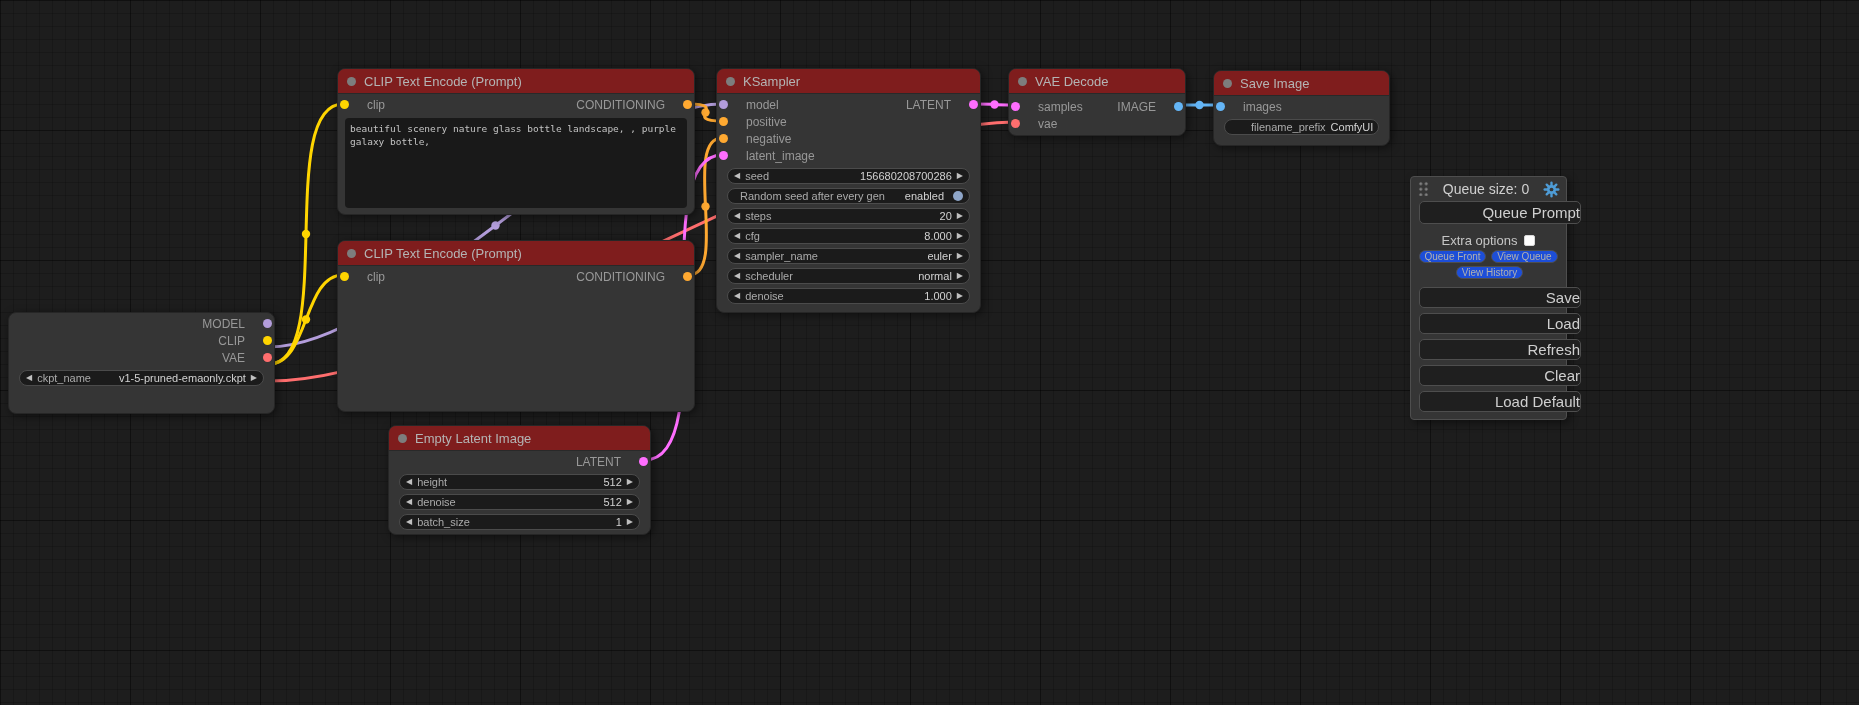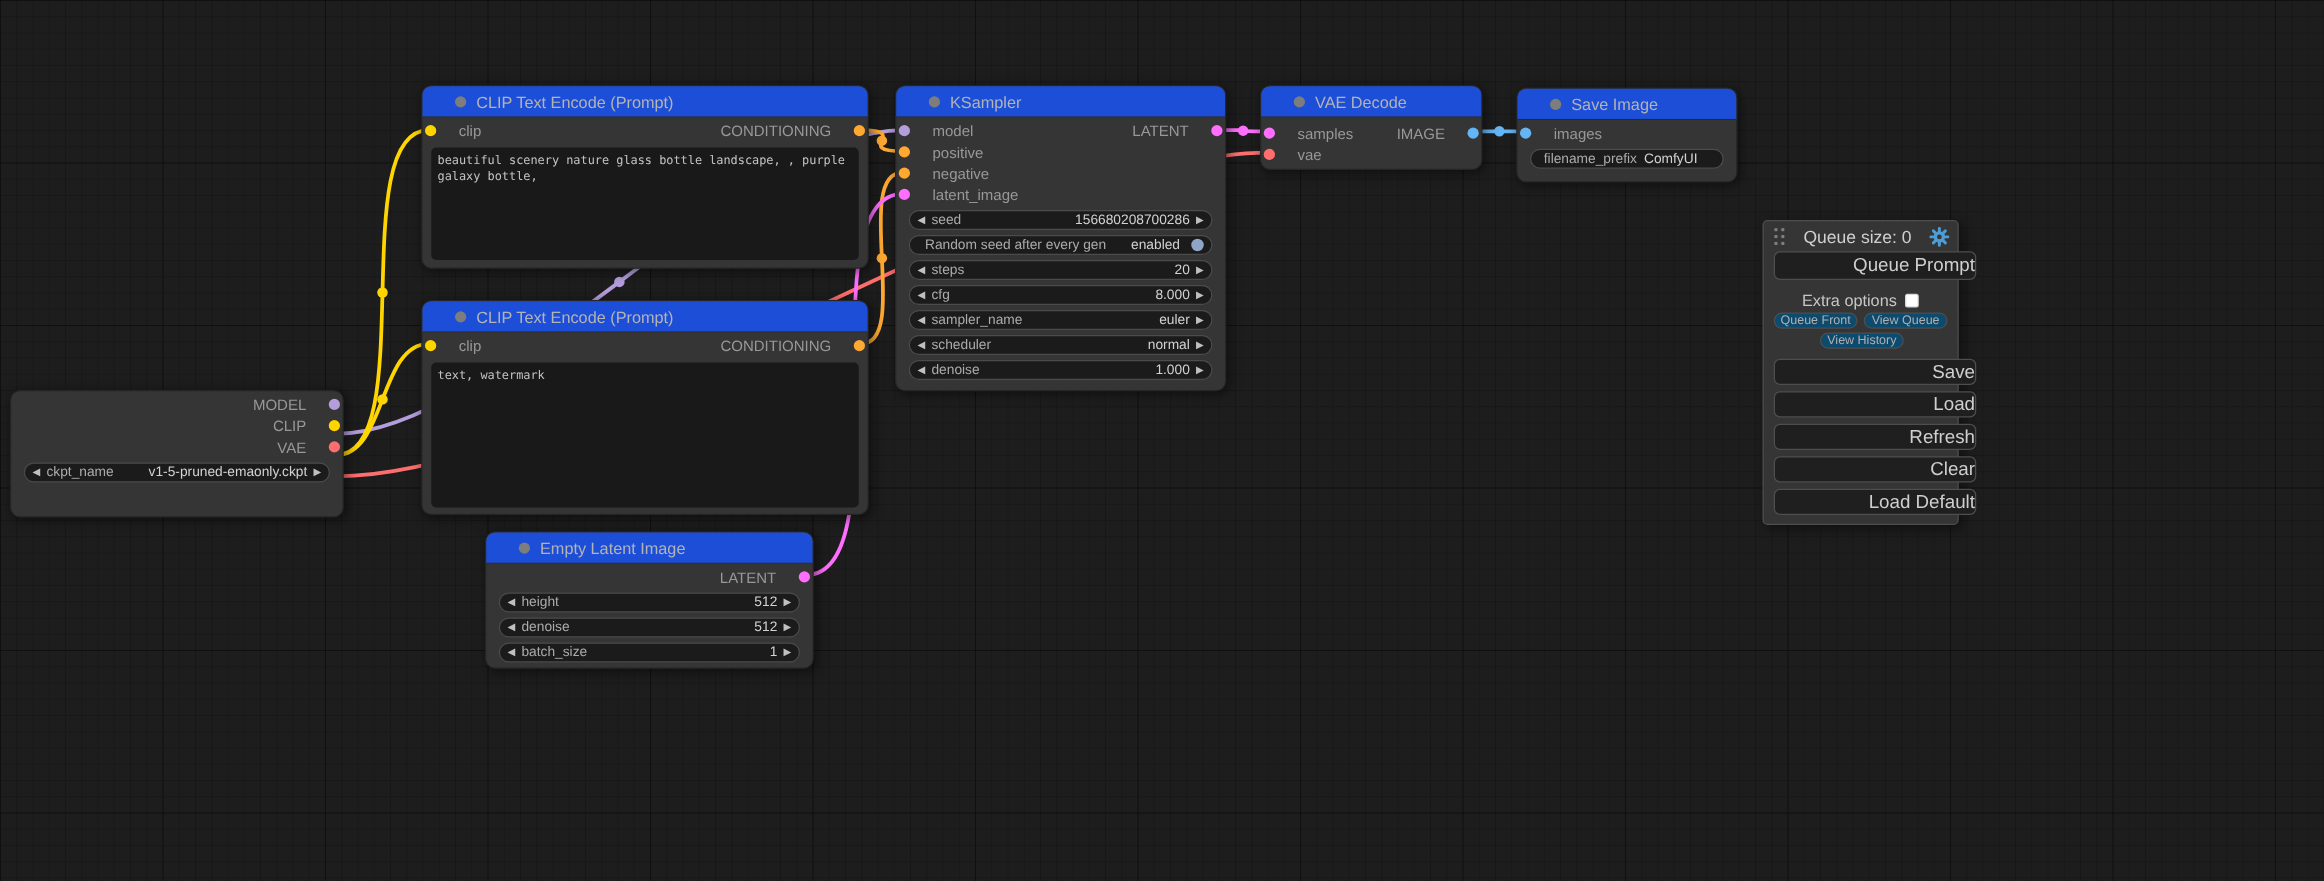--- a/index.html
+++ b/index.html
@@ -17,7 +17,7 @@
   }
   #links{position:absolute;left:0;top:0;z-index:1}
   .node{position:absolute;z-index:2;background:#353535;border:1px solid #262626;border-radius:8px;box-shadow:2px 2px 9px rgba(0,0,0,.5)}
-  .node-title{height:25px;display:flex;align-items:center;gap:8px;padding:0 26px;background:#1d4ed8;border-radius:7px 7px 0 0;border-bottom:1px solid #292929}
+  .node-title{height:25px;display:flex;align-items:center;gap:8px;padding:0 9px;background:#7f1d1d;border-radius:7px 7px 0 0;border-bottom:1px solid #292929}
   .title-dot{width:9px;height:9px;border-radius:50%;background:#7d7d7d;flex:none}
   .title-text{font-size:13px;color:#b4b4b4;white-space:nowrap}
   .node-body{padding-top:2px}

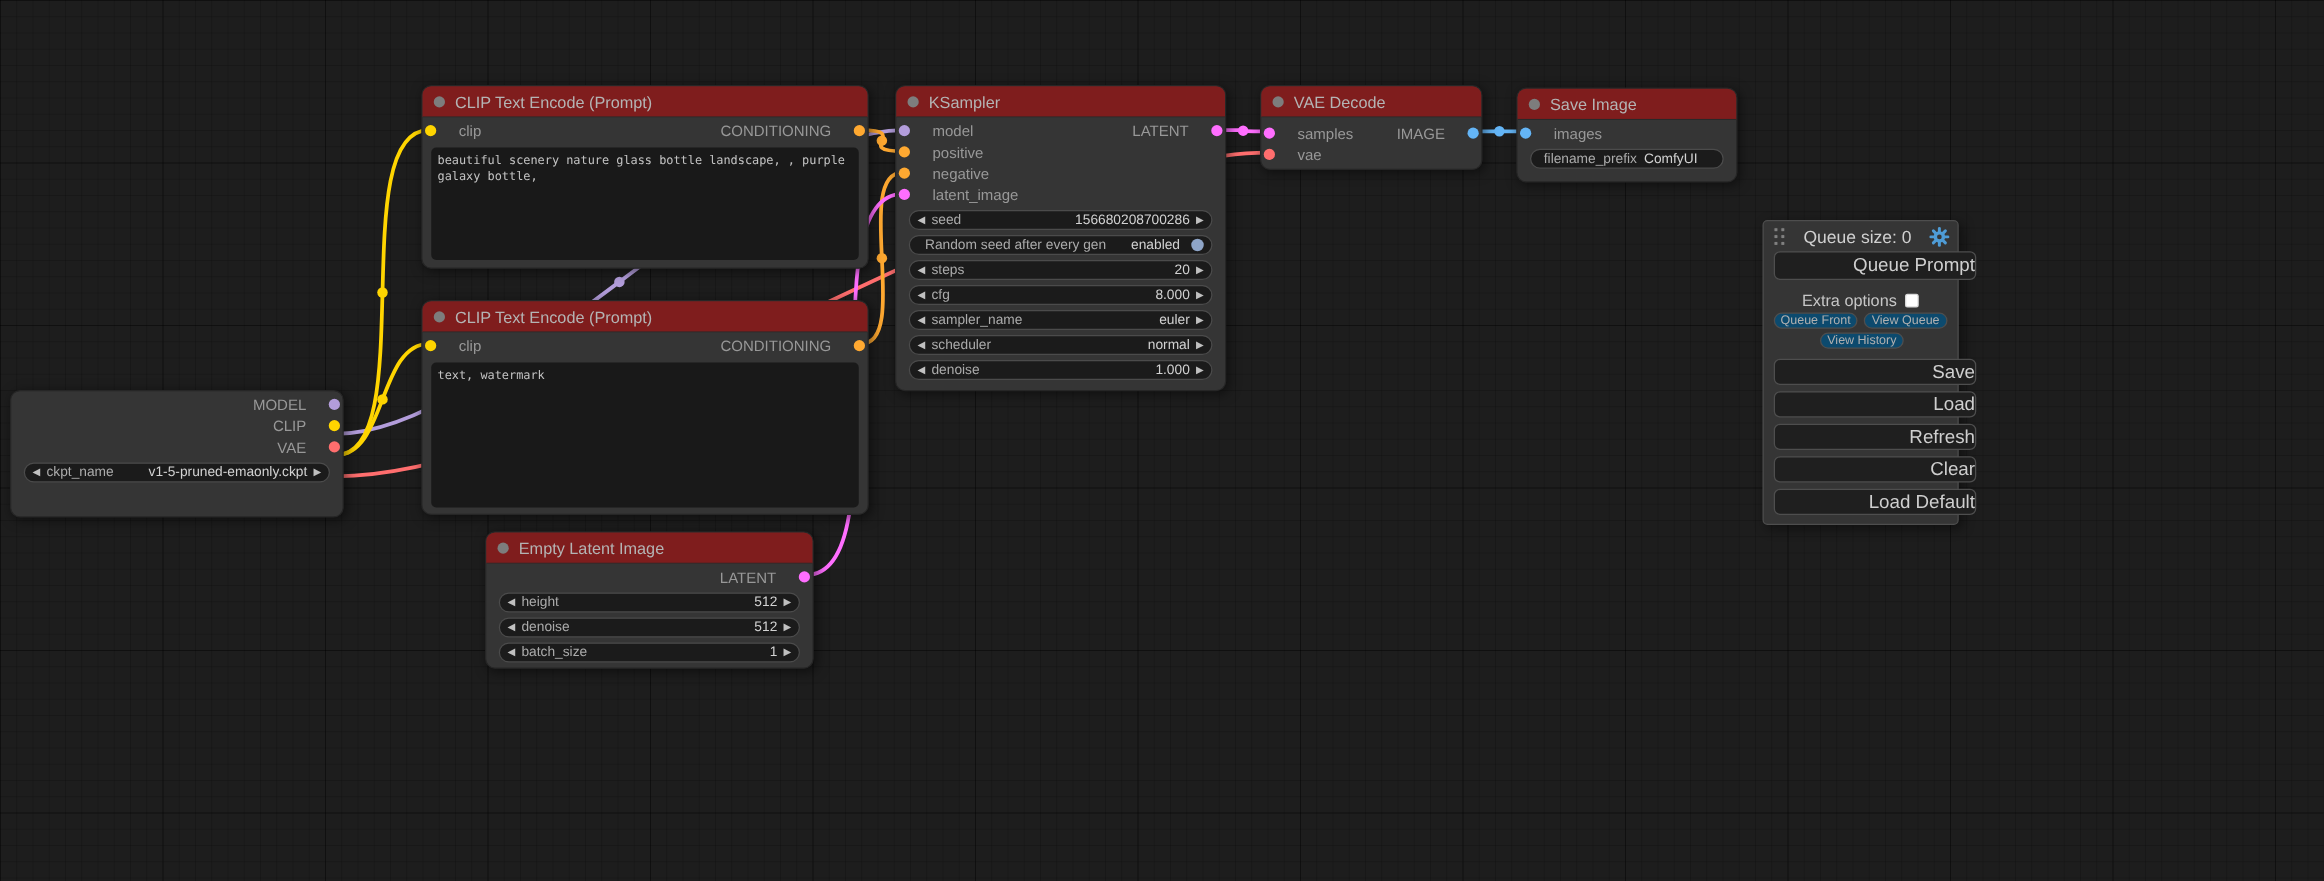--- a/index.html
+++ b/index.html
@@ -298,7 +298,7 @@
         </span>
       </div>
       <div class="widget">
-        <span class="wlabel" style="margin-left:4px">filename_prefix</span>
+        <span class="wlabel" style="margin-left:20px">filename_prefix</span>
         <span class="wvalue" style="margin-right:14px">ComfyUI</span>
       </div>
     </div>

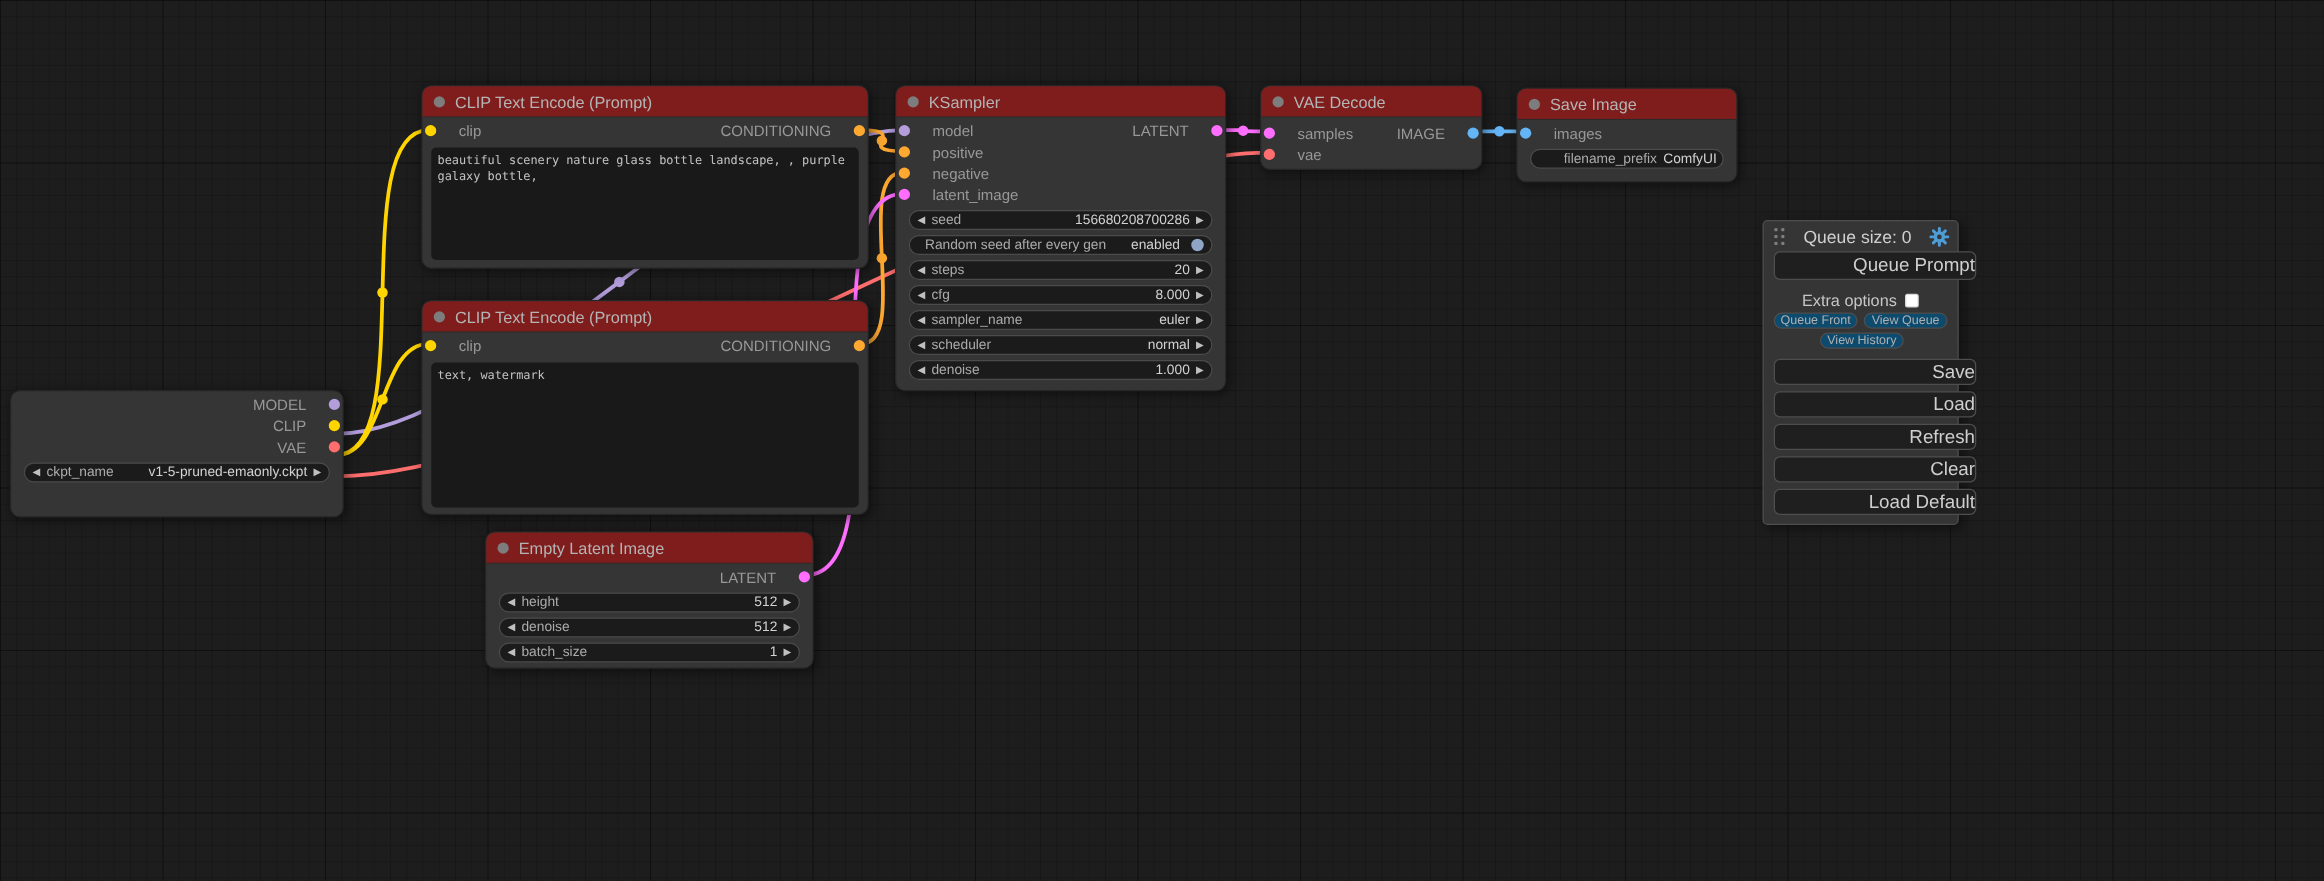--- a/index.html
+++ b/index.html
@@ -50,7 +50,7 @@
     font-size:13px;color:#c6c6c6}
   .checkbox{width:11px;height:11px;background:#ffffff;border:1px solid #d8d8d8;border-radius:2px;flex:none}
   .small-row{position:absolute;top:73px;left:8px;right:8px;display:flex;gap:5px}
-  .btn-sm{background:#0c4a6e;border:1px solid #4e4e4e;border-radius:8px;color:#b0b0b0;
+  .btn-sm{background:#1d4ed8;border:1px solid #4e4e4e;border-radius:8px;color:#b0b0b0;
     font-family:inherit;font-size:10px;height:13px;line-height:1;flex:1;cursor:pointer;padding:0}
   .btn-sm.history{position:absolute;top:89px;left:45px;width:67px;flex:none}
 </style>

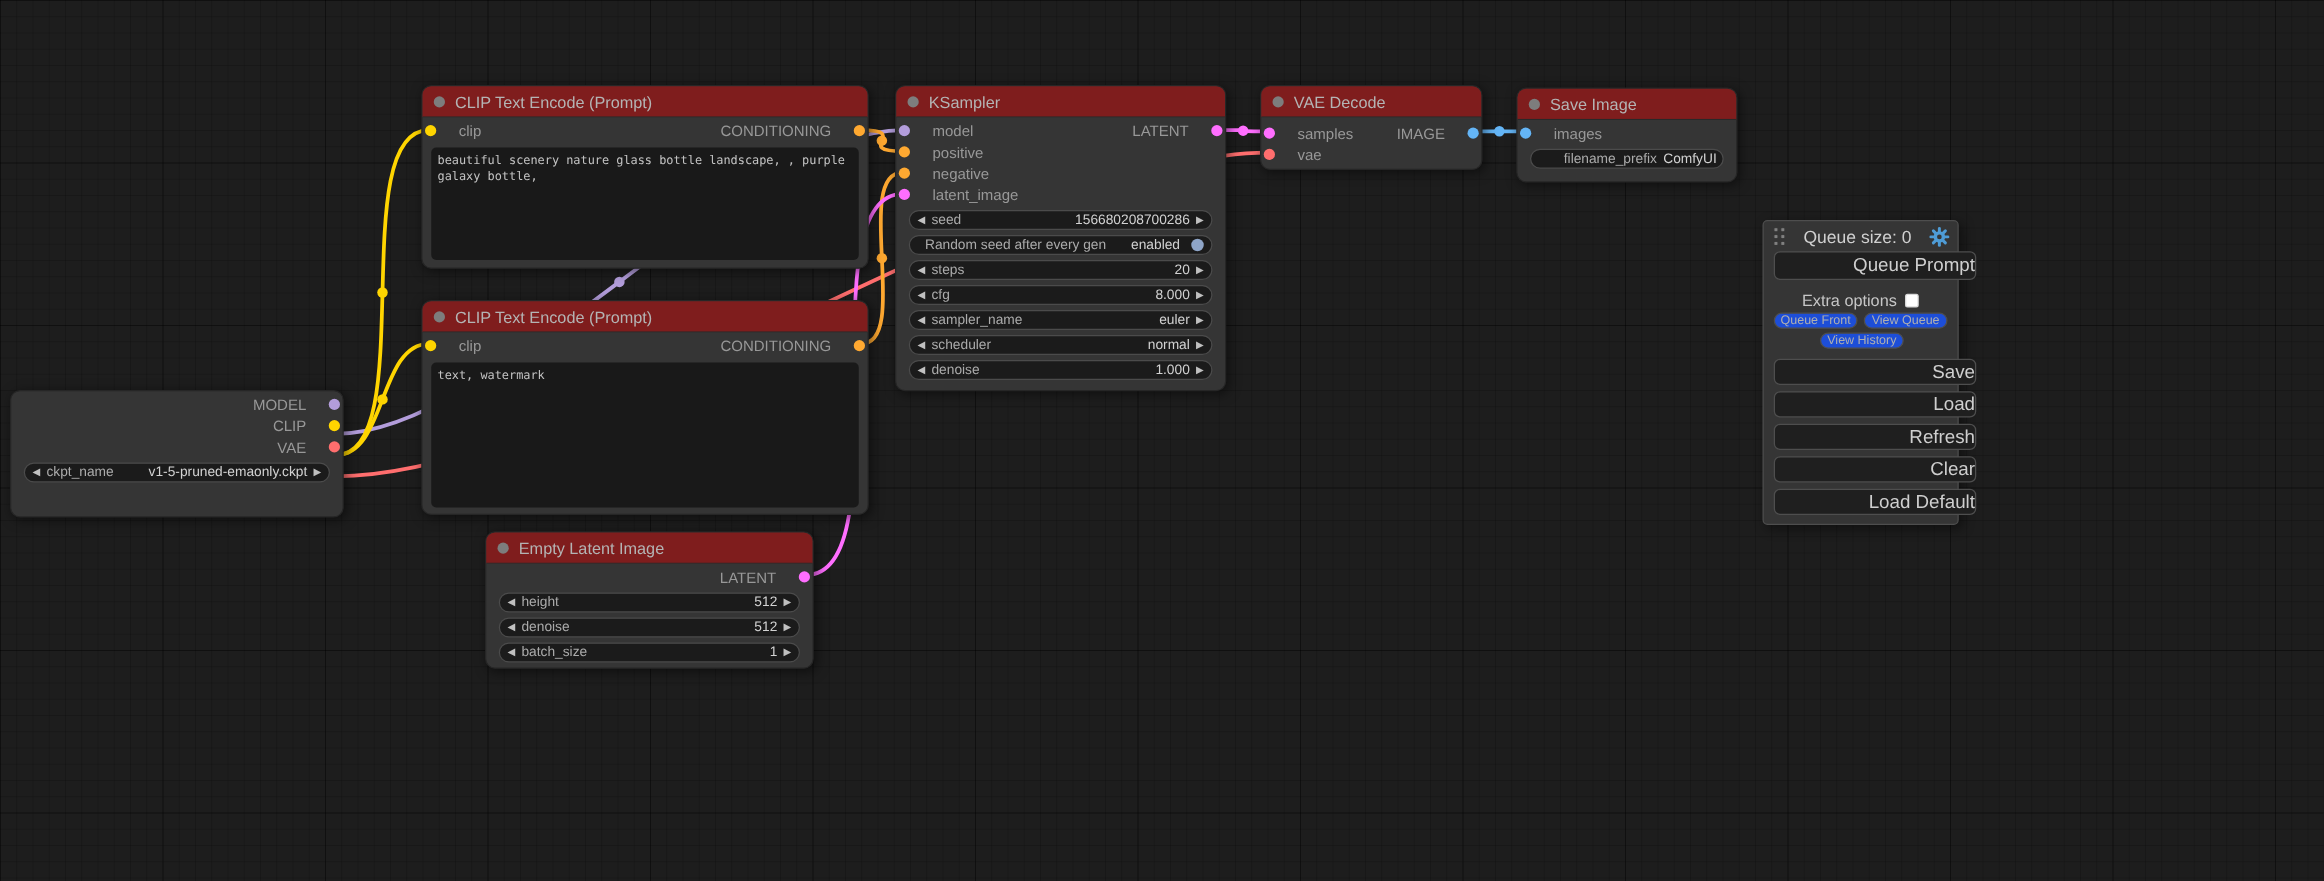--- a/index.html
+++ b/index.html
@@ -145,7 +145,6 @@
           <span class="slot-dot" style="background: rgb(255, 169, 49);"></span>
         </span>
       </div>
-      <div class="prompt-box" style="height:116px">text, watermark</div>
     </div>
   </div>
 

